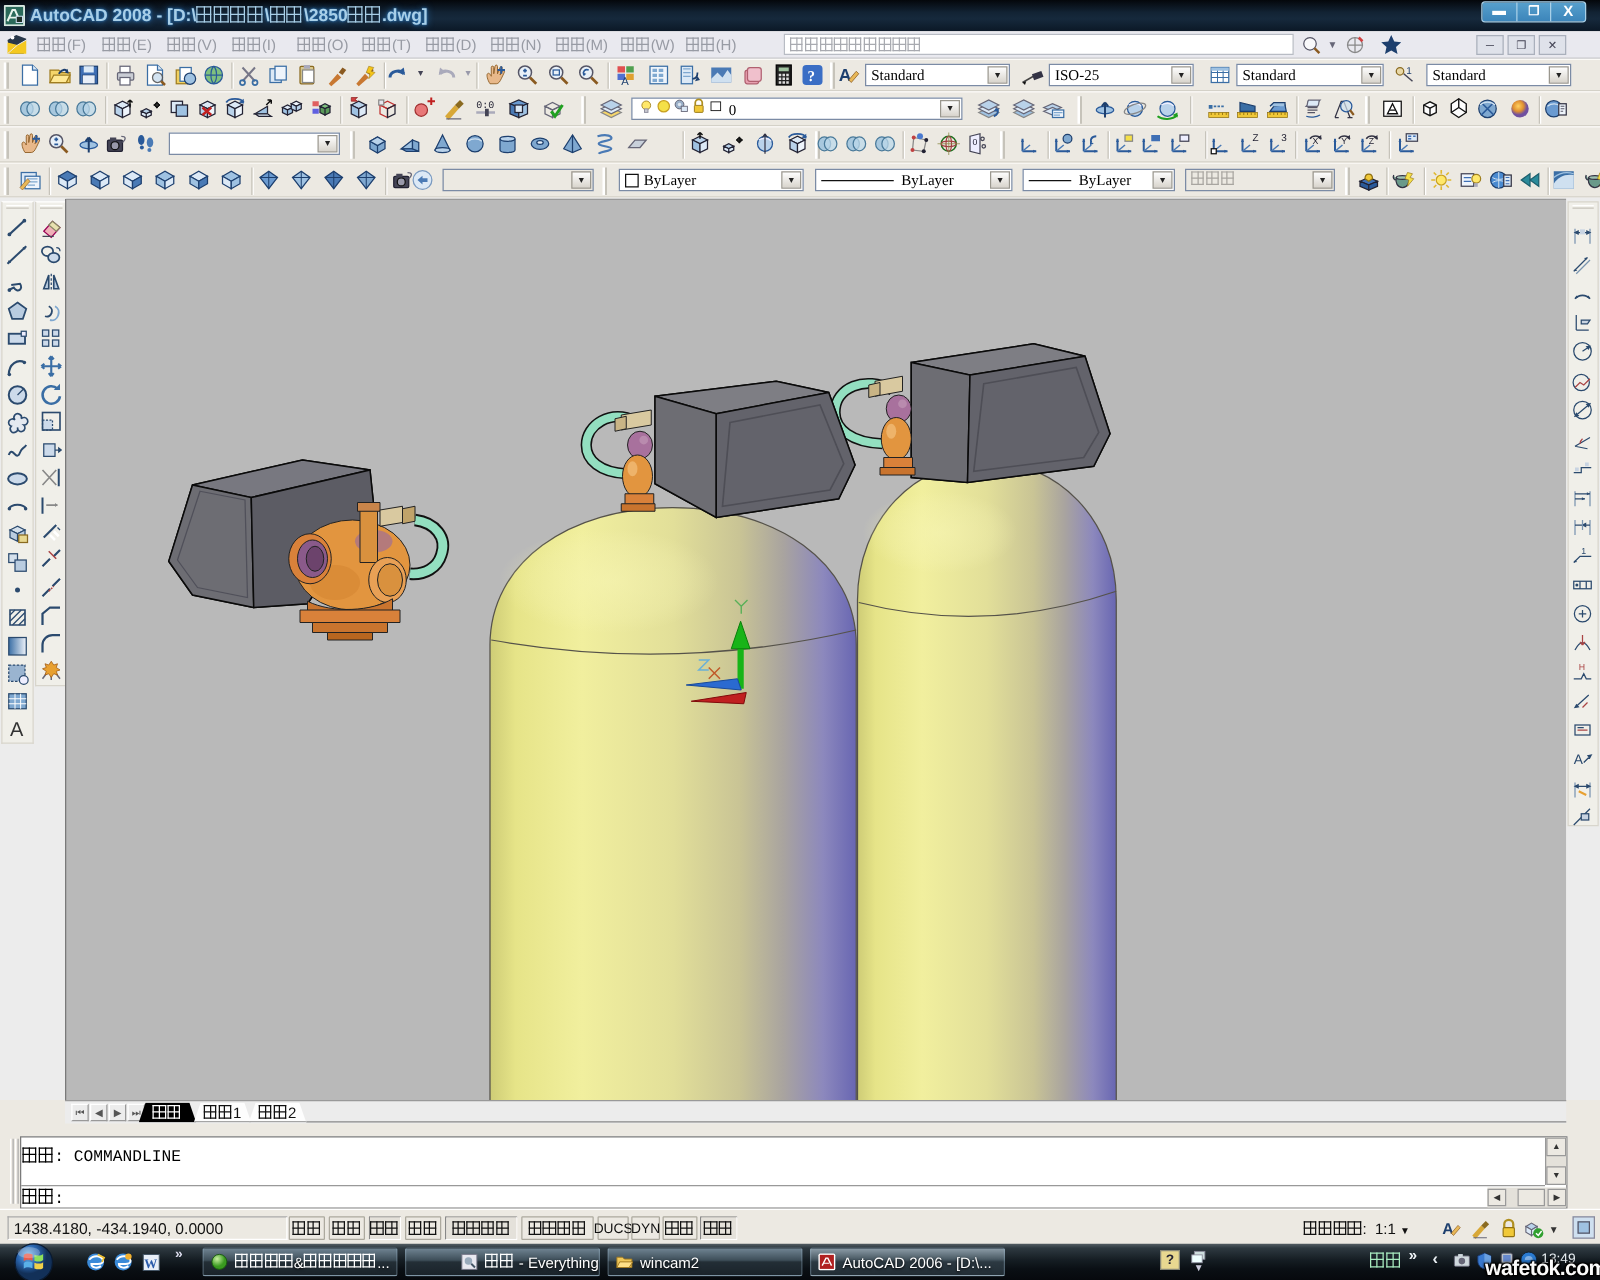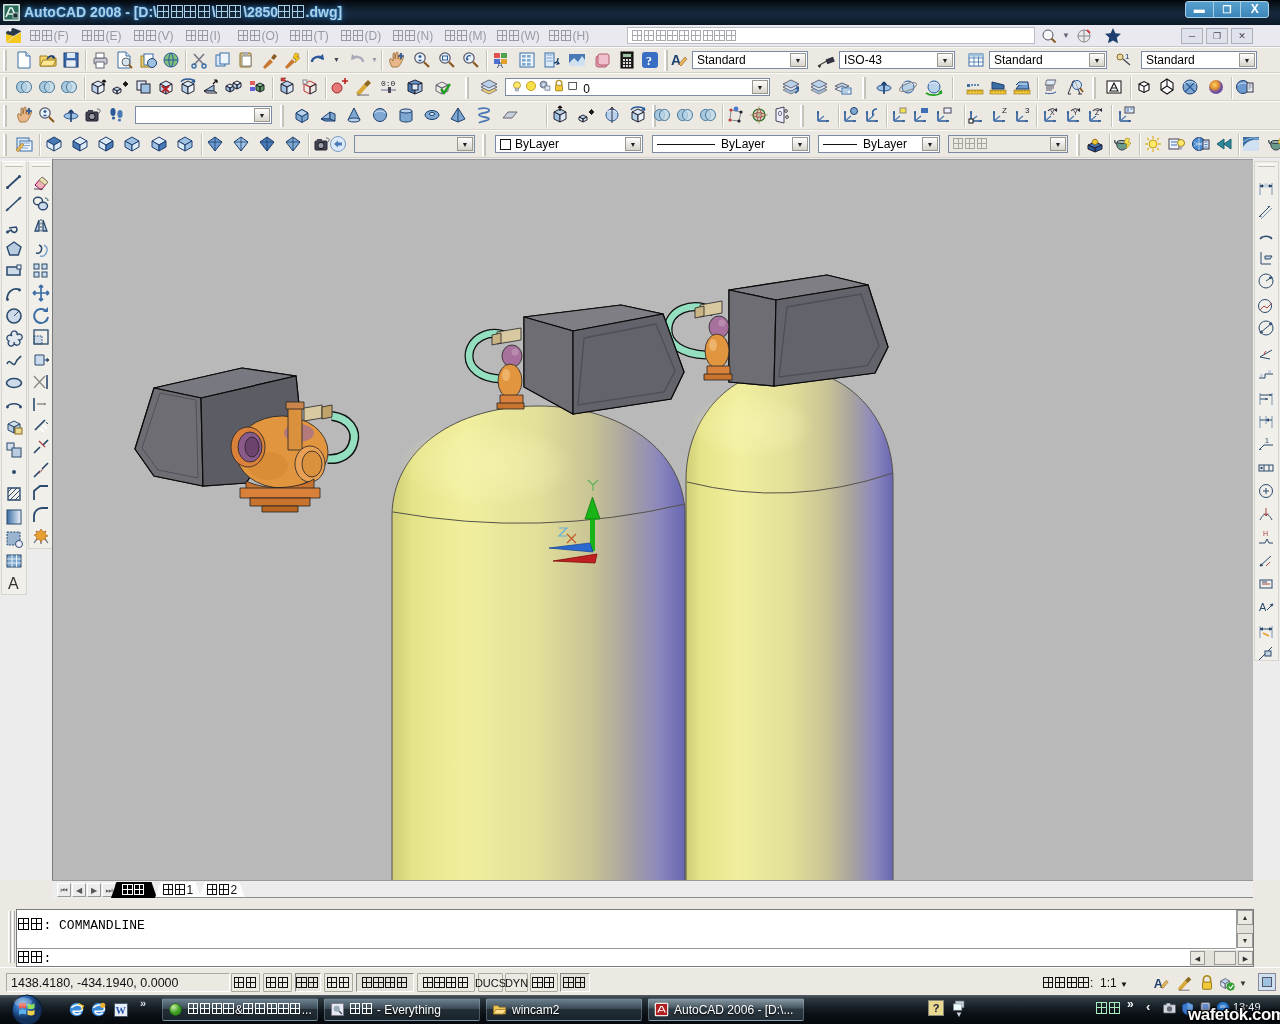--- a/index.html
+++ b/index.html
@@ -7,7 +7,7 @@
 .tsep{position:absolute;width:2px;border-left:1px solid #c6c3ba;border-right:1px solid #fff}
 .grip{position:absolute;width:5px;border-left:2px solid #fff;background:linear-gradient(90deg,#c6c3ba 2px,transparent 2px);}
 .combo{position:absolute;border:1px solid #7b8ba5;display:flex;align-items:center;font-size:12px}
-.cbi{flex:1;padding-left:4px;white-space:nowrap;overflow:hidden;font-family:Liberation Sans, sans-serif;font-size:12px}
+.cbi{flex:1;padding-left:4px;white-space:nowrap;overflow:hidden;font-family:Liberation Serif, serif;font-size:12px}
 .cbtn{width:16px;margin-right:1px;background:linear-gradient(#fdfdfd,#d8d4cc);border:1px solid #9a978e;font-size:7px;color:#222;display:flex;align-items:center;justify-content:center}
 .c{display:inline-block;width:.86em;height:.9em;margin-right:.12em;vertical-align:-.06em;
 background-image:linear-gradient(currentColor,currentColor),linear-gradient(currentColor,currentColor),linear-gradient(currentColor,currentColor),linear-gradient(currentColor,currentColor),linear-gradient(currentColor,currentColor),linear-gradient(currentColor,currentColor);

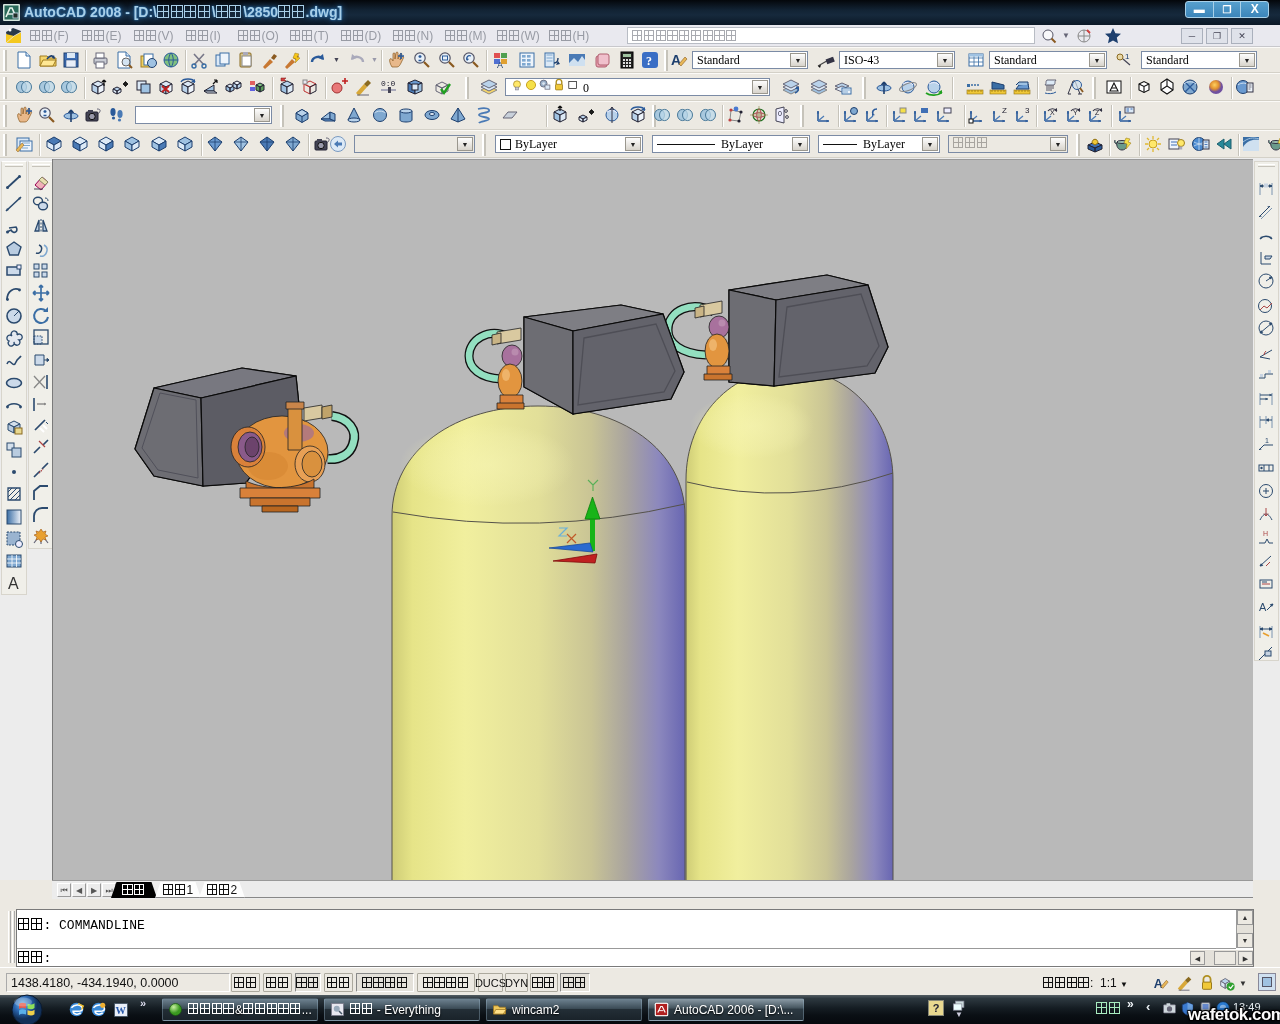--- a/index.html
+++ b/index.html
@@ -233,7 +233,7 @@
         <rect x="10" y="8" width="8" height="5" fill="#334" transform="rotate(-20 14 10)"></rect>
       </svg></div>
     <div class="combo" style="left:839px;top:51px;width:116px;height:18px;background:#fff">
-      <span class="cbi">ISO-43</span>
+      <span class="cbi">ISO-25</span>
       <span class="cbtn" style="height:14px">▼</span>
     </div>
     <div class="ic" style="left:966px;top:50px"><svg width="20" height="20" viewBox="0 0 20 20">

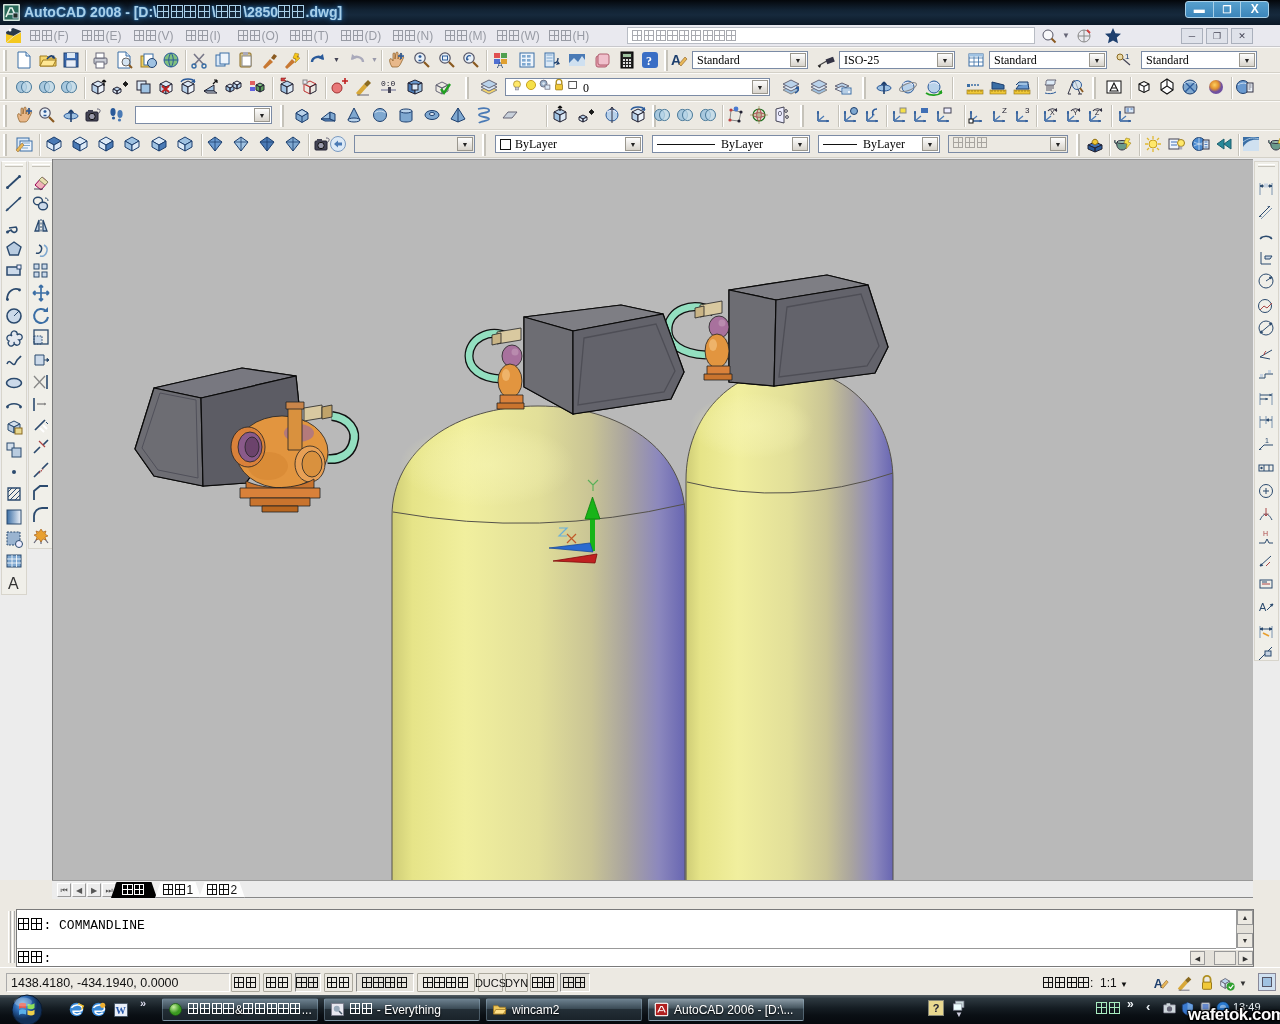--- a/index.html
+++ b/index.html
@@ -1317,7 +1317,7 @@
       </svg>
       <span style="margin-left:5px;text-shadow:0 1px 2px #000"><i class="c"></i><i class="c"></i><i class="c"></i><i class="c"></i>&amp;<i class="c"></i><i class="c"></i><i class="c"></i><i class="c"></i><i class="c"></i>...</span>
     </div>
-    <div class="tb" style="left:324px;width:156px;">
+    <div class="tb" style="left:324px;width:156px;justify-content:flex-end;">
       <svg width="15" height="15" viewBox="0 0 20 20">
         <rect x="2" y="2" width="16" height="16" fill="#e8e8f0" stroke="#778"></rect>
         <circle cx="9" cy="9" r="4" fill="#9ab"></circle>

